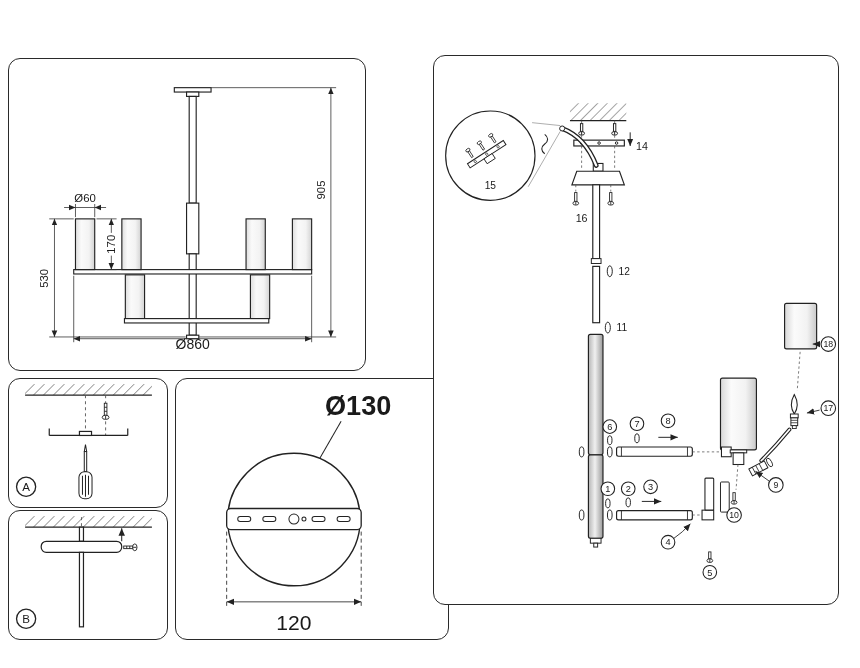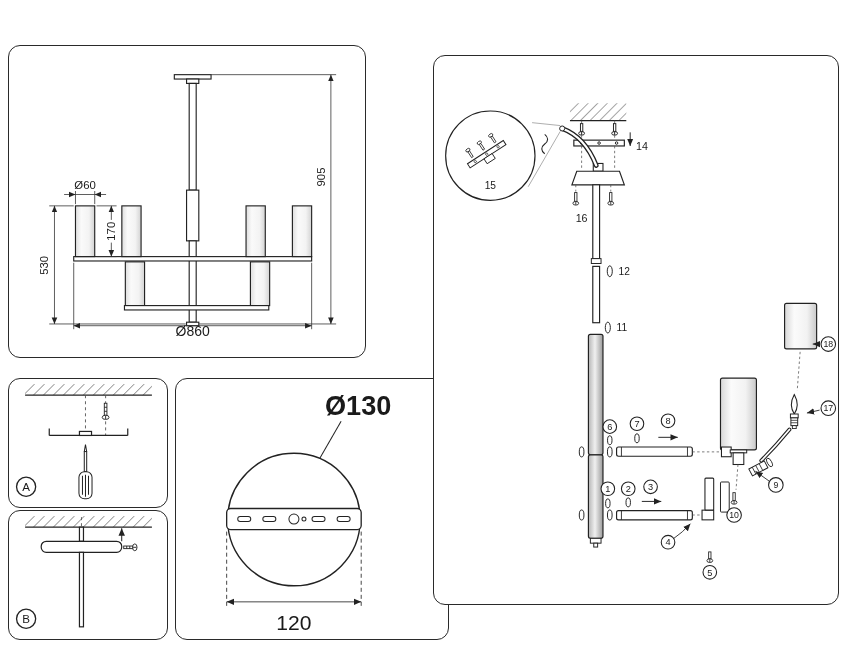--- a/index.html
+++ b/index.html
@@ -7,7 +7,7 @@
   body { font-family:"Liberation Sans", sans-serif; }
   .page { position:relative; width:860px; height:668px; background:#fff; overflow:hidden; }
   .panel { position:absolute; border:1.5px solid #2a2a2a; border-radius:12px; background:#fff; }
-  #panel-front    { left:8px;   top:45px;  width:358px; height:313px; }
+  #panel-front    { left:8px;   top:58px;  width:358px; height:313px; }
   #panel-a        { left:8px;   top:378px; width:160px; height:130px; }
   #panel-b        { left:8px;   top:510px; width:160px; height:130px; }
   #panel-canopy   { left:175px; top:378px; width:274px; height:262px; }

